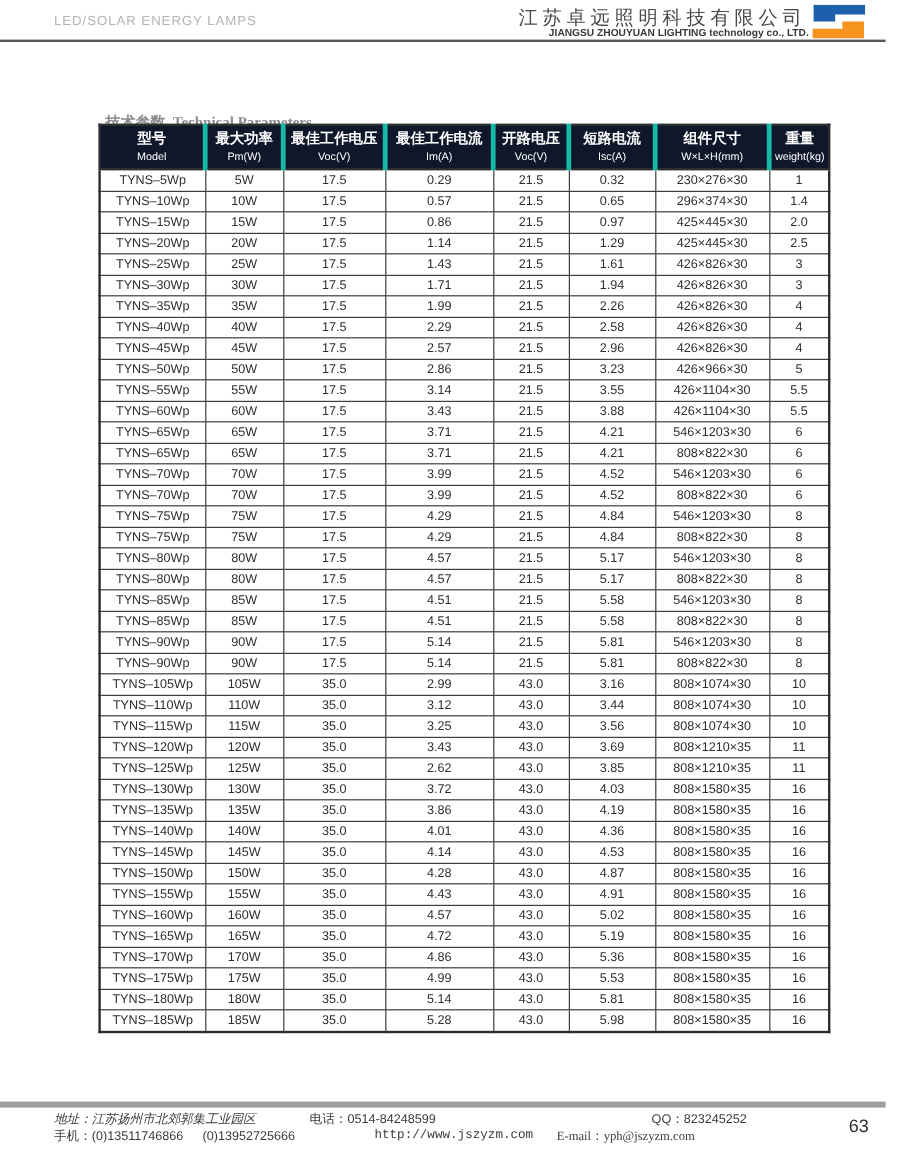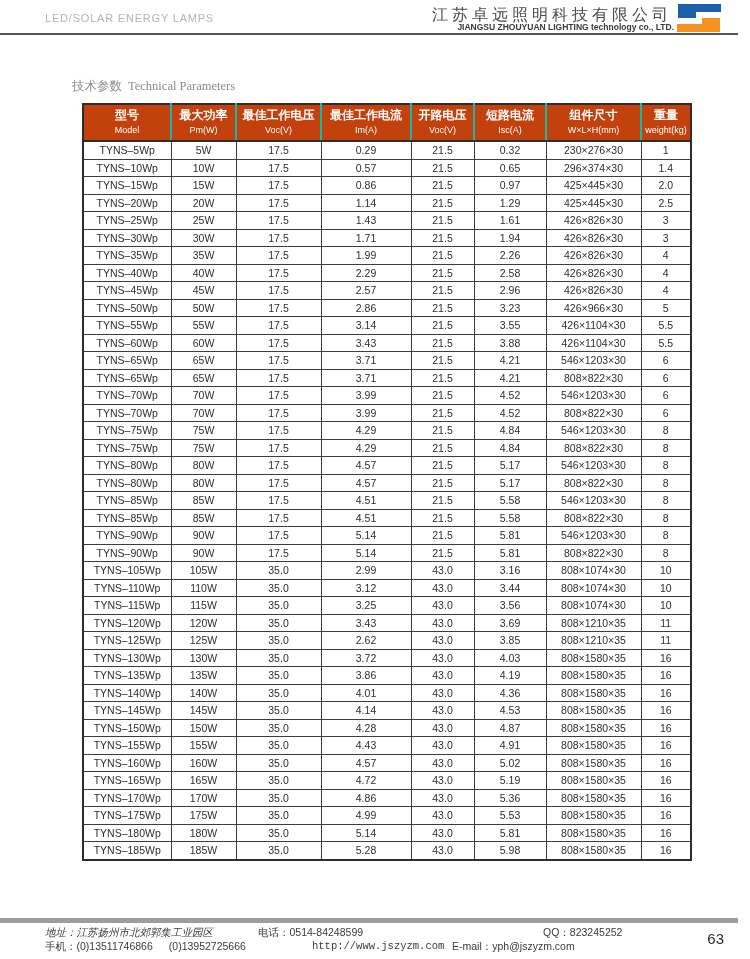--- a/index.html
+++ b/index.html
@@ -36,7 +36,7 @@
   
   .section-title {
     position: absolute; left:72px; top:78px;
-    font-size: 12.5px; color:#8b8b8d; font-weight: normal; margin:0;
+    font-size: 12.5px; color:#8b8b8d; font-weight: bold; margin:16px;
   }
   .section-title .en { font-family:"Liberation Serif", serif; margin-left:6px; }
 

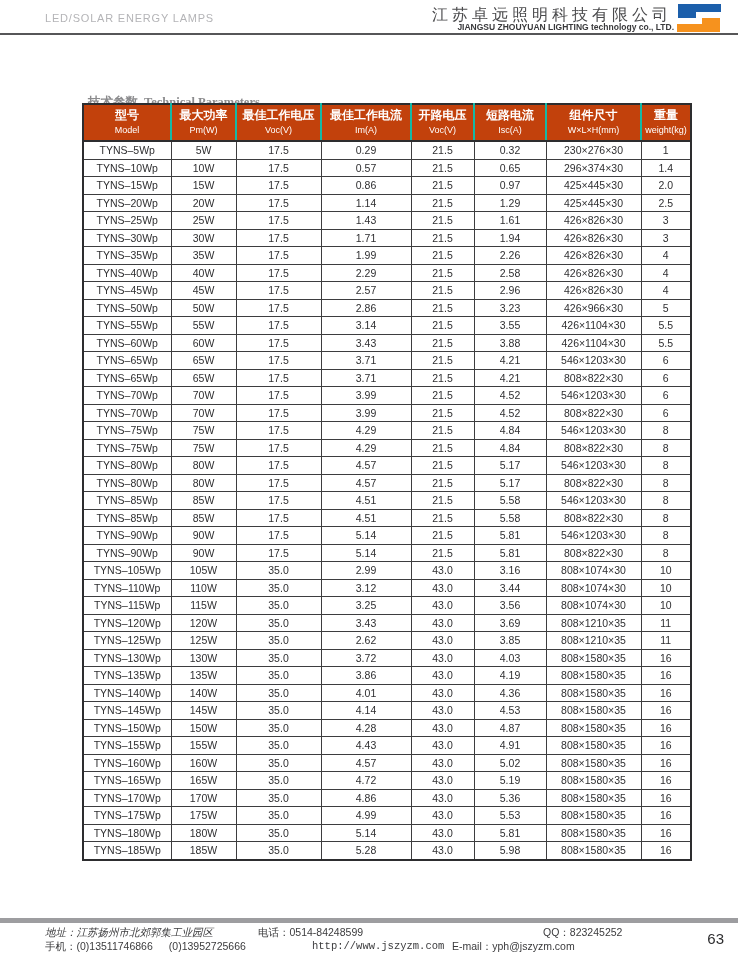--- a/index.html
+++ b/index.html
@@ -47,7 +47,7 @@
     border:2px solid #2d2d2f;
   }
   thead th {
-    background:#c2410c; color:#ffffff; padding:2px 0 3px 0;
+    background:#0f172a; color:#ffffff; padding:2px 0 3px 0;
     height:37px; vertical-align:middle; font-weight:normal;
     border-bottom:2px solid #2d2d2f;
   }

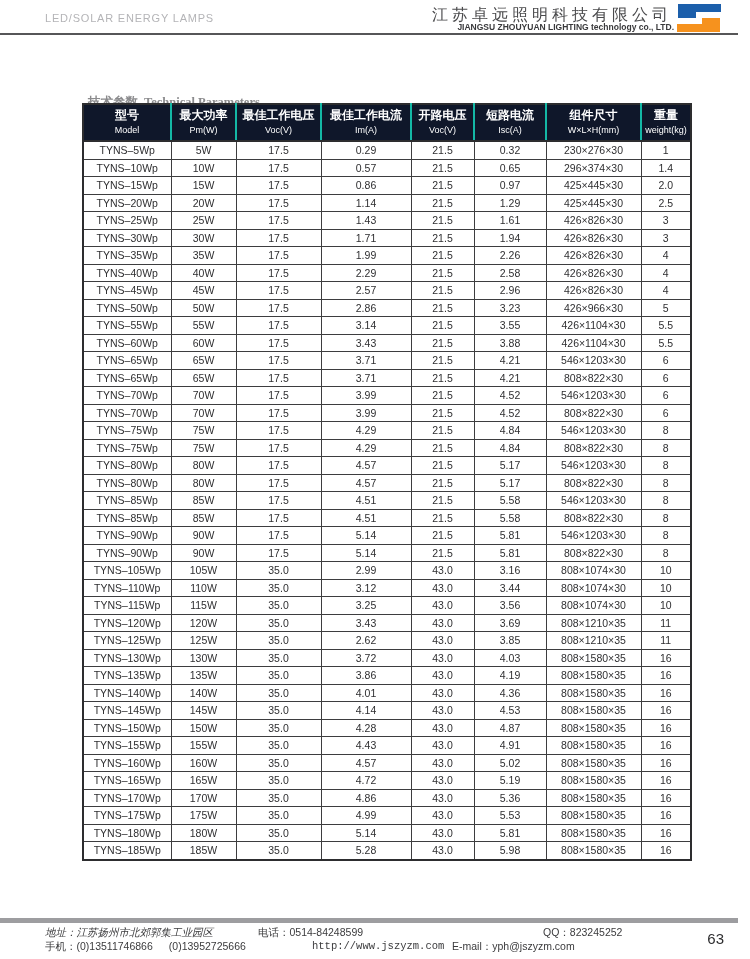--- a/index.html
+++ b/index.html
@@ -51,7 +51,7 @@
     height:37px; vertical-align:middle; font-weight:normal;
     border-bottom:2px solid #2d2d2f;
   }
-  thead th + th { border-left:2px solid #14b8a6; }
+  thead th + th { border-left:4px solid #14b8a6; }
   .th-cn { font-size:12px; font-weight:bold; line-height:1.3; }
   .th-sub { font-size:9px; line-height:1.2; margin-top:1px; }
   tbody td {

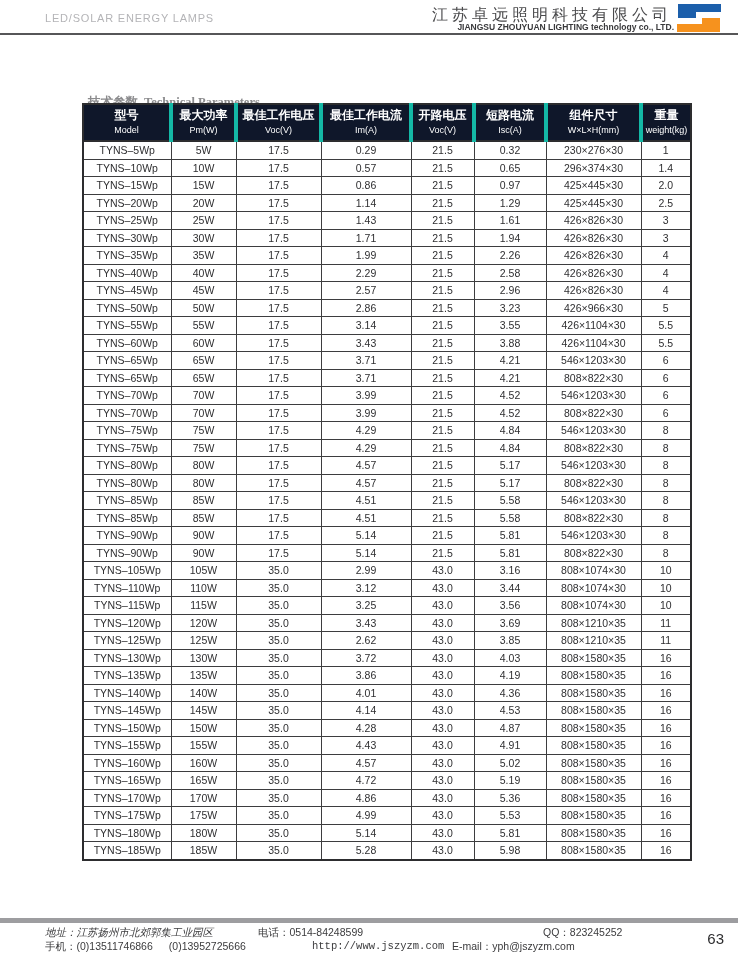--- a/index.html
+++ b/index.html
@@ -567,7 +567,7 @@
     <span>手机：</span><span>(0)13511746866</span><span style="display:inline-block;width:16px;"></span><span>(0)13952725666</span>
   </div>
   <div class="fl" style="left:312px; top:940px;font-family:Liberation Mono, monospace;">http://www.jszyzm.com</div>
-  <div class="fl" style="left:452px; top:940px;">
+  <div class="fl" style="left:464px; top:940px;font-family:Liberation Serif, serif;">
     <span>E-mail：</span><span>yph@jszyzm.com</span>
   </div>
 

